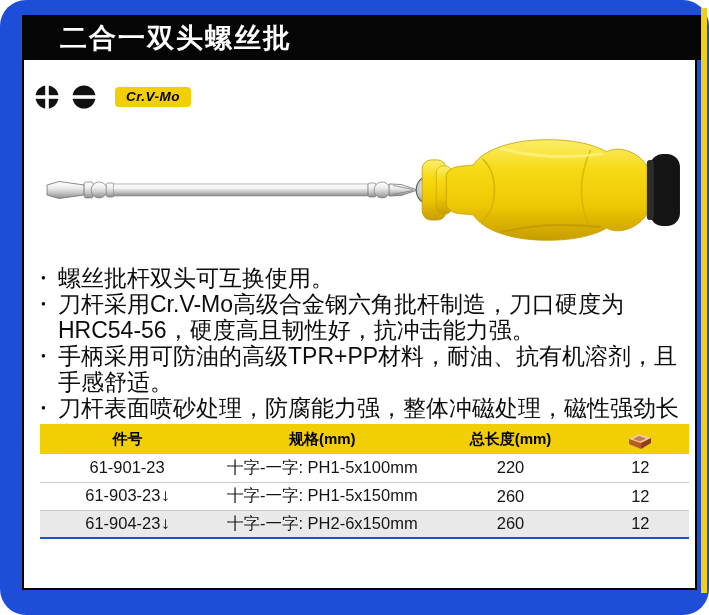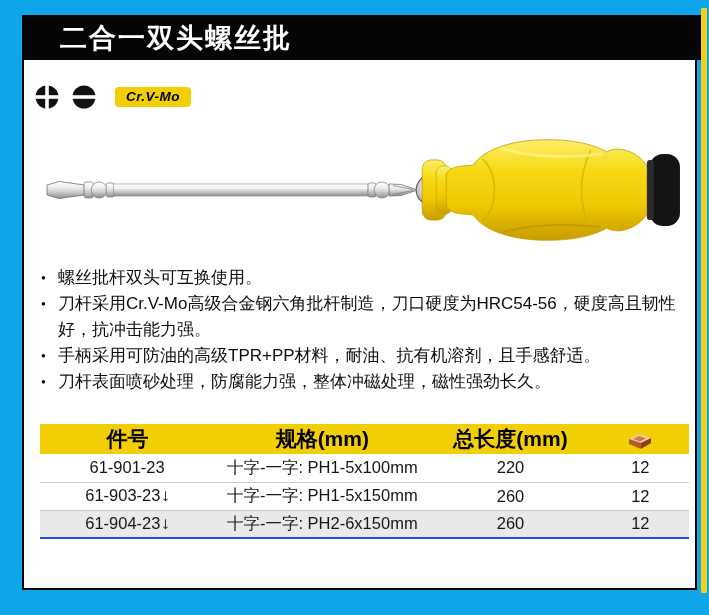--- a/index.html
+++ b/index.html
@@ -5,7 +5,7 @@
   * { margin:0; padding:0; box-sizing:border-box; }
   html,body { width:709px; height:615px; background:#ffffff;
     font-family:"Liberation Sans", sans-serif; color:#000; overflow:hidden; }
-  .page { position:relative; width:709px; height:615px; background:#0ea5e9; }
+  .page { position:relative; width:709px; height:615px; background:#1d4ed8;border-radius:26px; }
 
   .accent-strip { position:absolute; left:701px; top:8px; width:6px; height:585px;
     background:#F0D01D; }

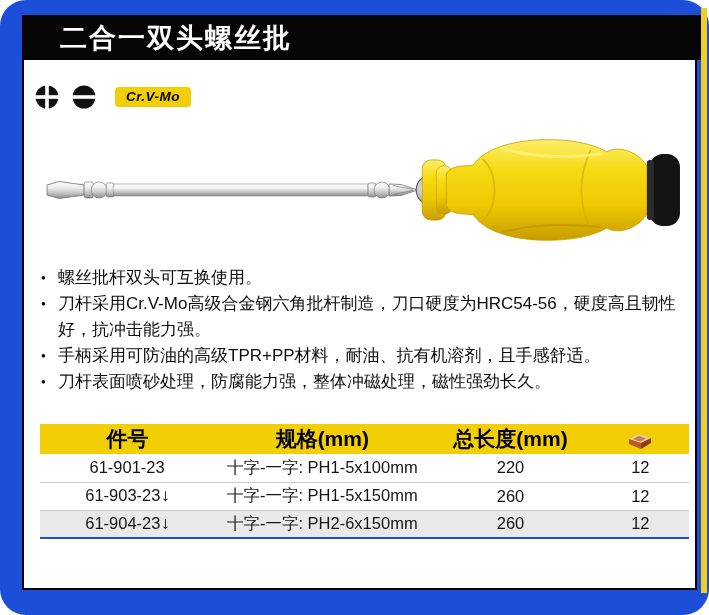--- a/index.html
+++ b/index.html
@@ -27,7 +27,7 @@
   .product { position:absolute; left:5px; top:110px; width:662px; height:132px; }
 
   .features { position:absolute; left:17px; top:248px; width:640px; list-style:none; }
-  .features li { position:relative; padding-left:17px; font-size:17px;
+  .features li { position:relative; padding-left:17px; font-size:23px;
     line-height:26px; color:#0c0c0c; }
   .features li::before { content:"●"; position:absolute; left:0; top:0;
     font-size:8px; line-height:26px; color:#000; }

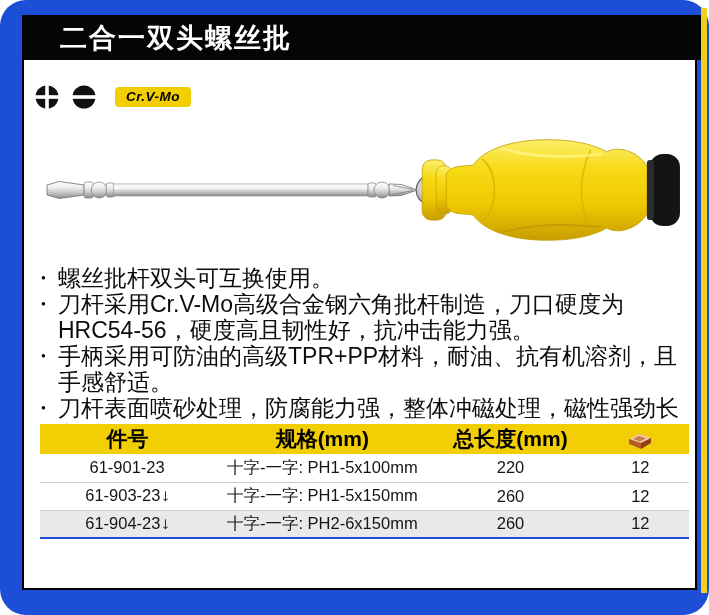--- a/index.html
+++ b/index.html
@@ -34,7 +34,7 @@
 
   .spec-table { position:absolute; left:16px; top:407px; width:649px;
     border-collapse:collapse; table-layout:fixed; }
-  .spec-table th { background:#F2CE05; height:30px; font-size:21px;
+  .spec-table th { background:#F2CE05; height:30px; font-size:15px;
     font-weight:bold; text-align:center; vertical-align:middle; }
   .spec-table td { height:28px; font-size:16.5px; text-align:center;
     vertical-align:middle; color:#151515; }

